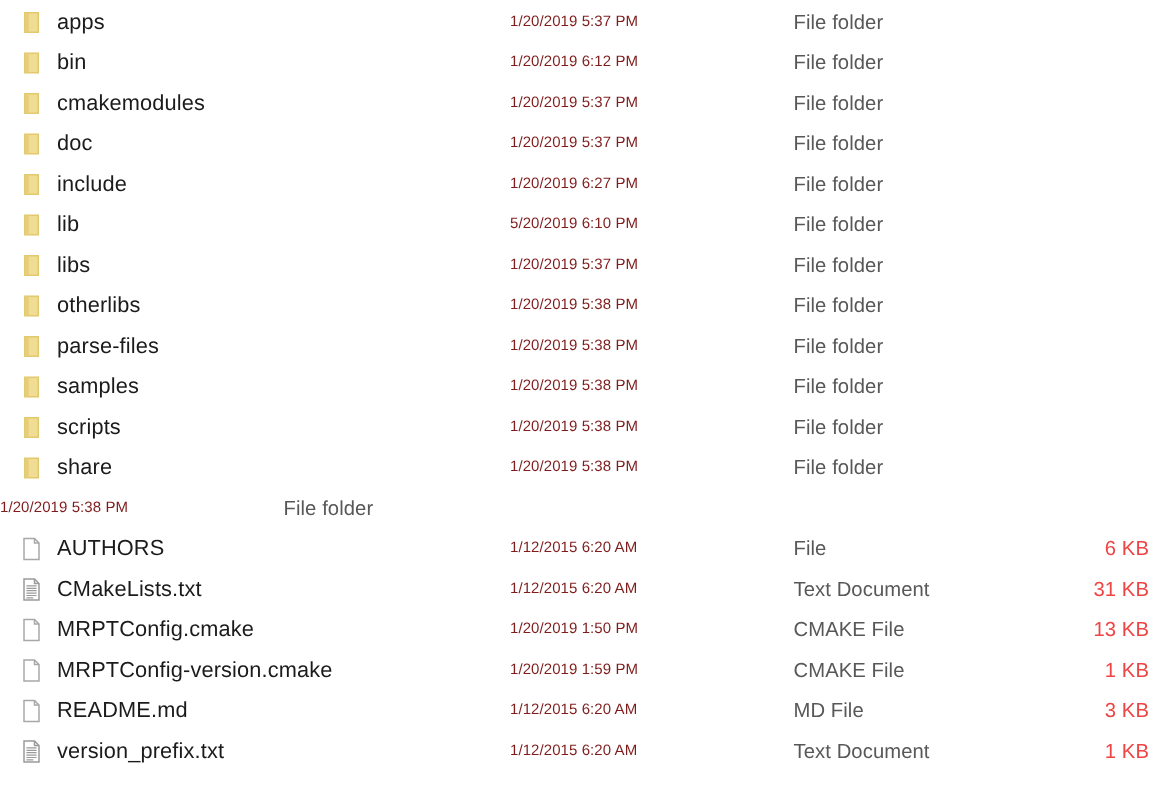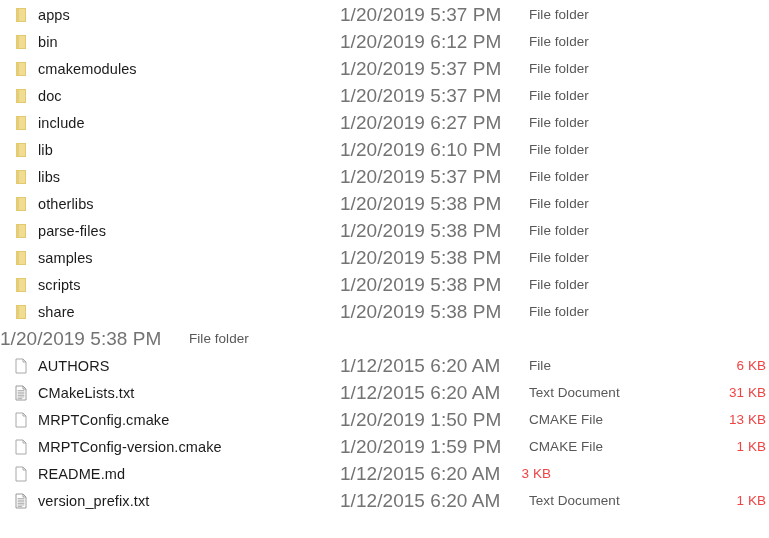--- a/index.html
+++ b/index.html
@@ -63,8 +63,8 @@
   .col-date {
     width: 144px;
     flex: 0 0 144px;
-    font-size: 19px;
-    color: #737373;
+    font-size: 10px;
+    color: #7f1d1d;
     line-height: 18px;
     white-space: nowrap;
     letter-spacing: 0.05px;

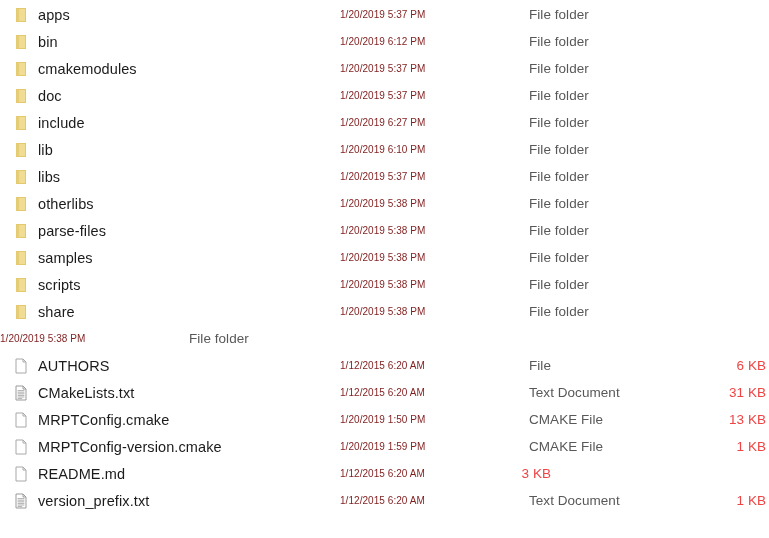--- a/index.html
+++ b/index.html
@@ -178,7 +178,7 @@
         </span>
         <span class="name-text">lib</span>
       </div>
-      <div class="col-date">1/20/2019 6:10 PM</div>
+      <div class="col-date">5/20/2019 6:10 PM</div>
       <div class="col-type">File folder</div>
       <div class="col-size"></div>
     </div>

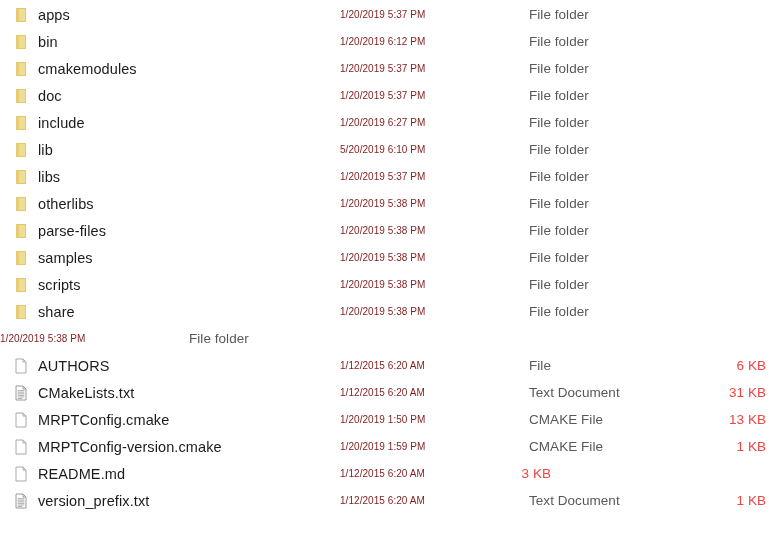--- a/index.html
+++ b/index.html
@@ -346,6 +346,7 @@
         <span class="name-text">README.md</span>
       </div>
       <div class="col-date">1/12/2015 6:20 AM</div>
+      <div class="col-type">MD File</div>
       <div class="col-size">3 KB</div>
     </div>
     <div class="row">

